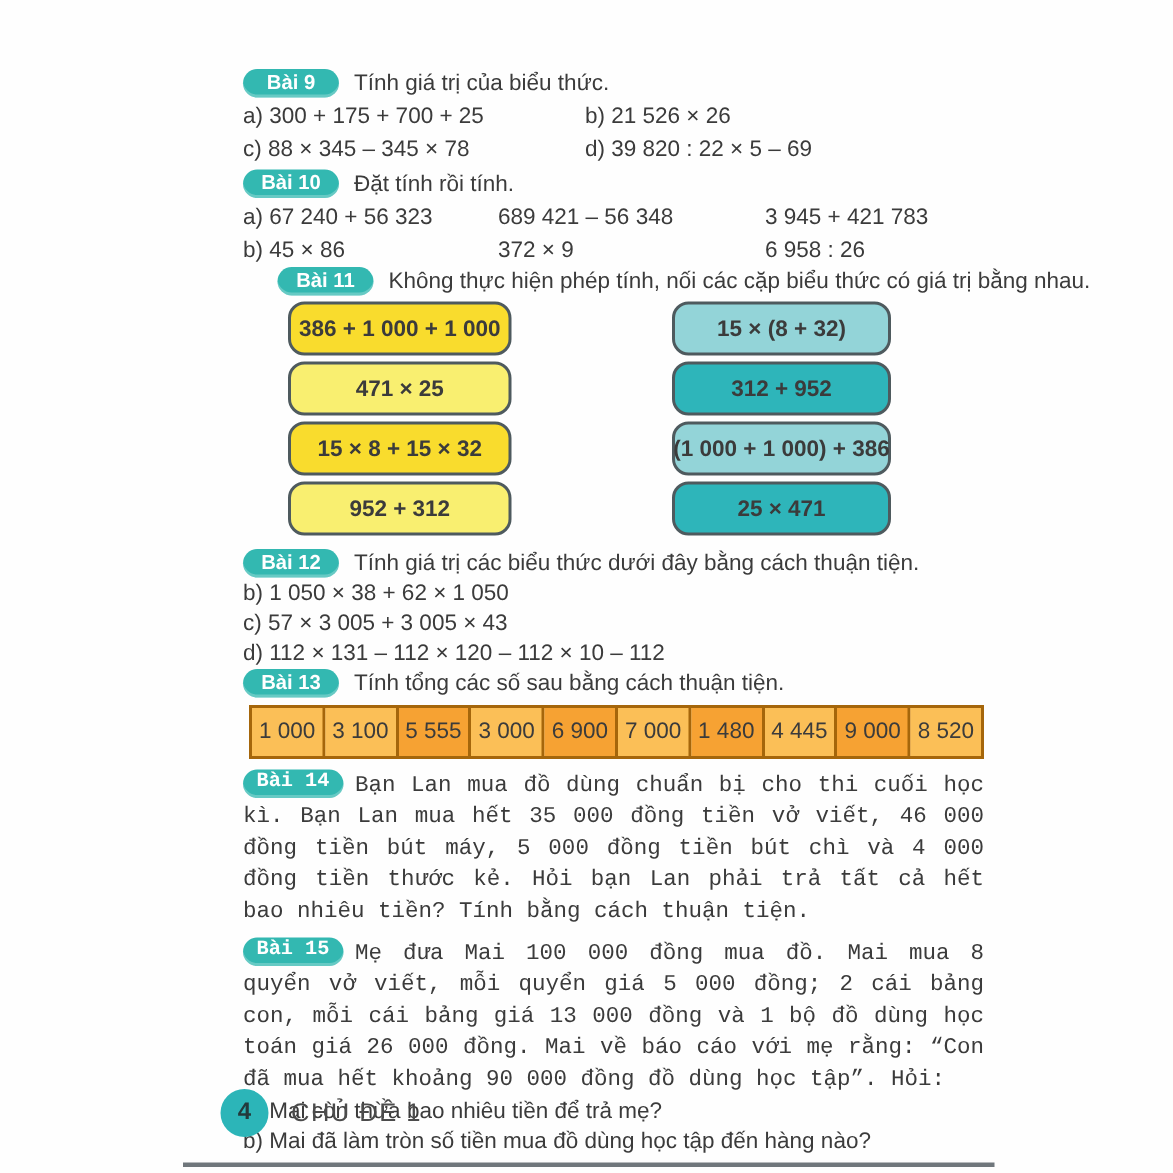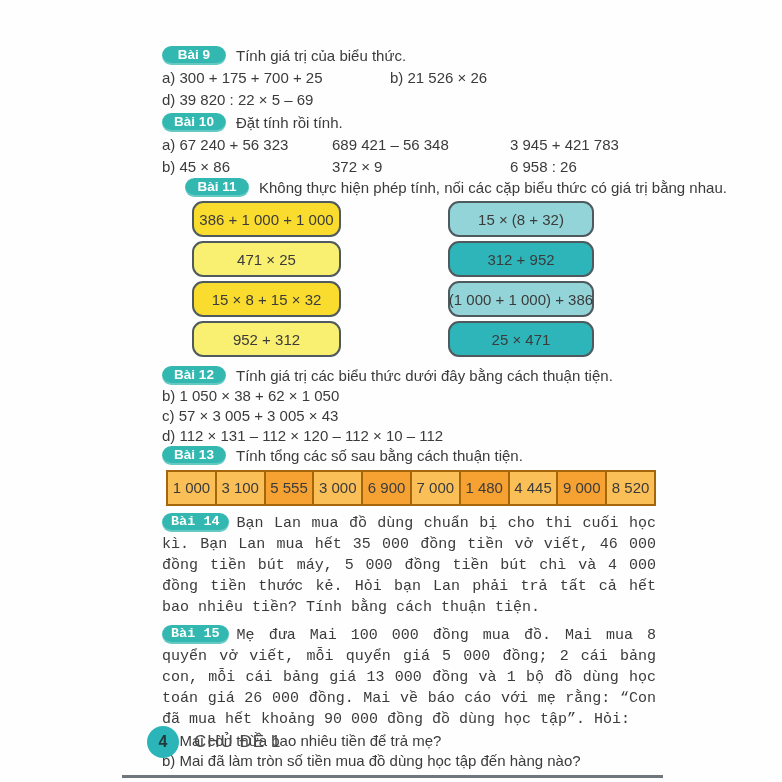--- a/index.html
+++ b/index.html
@@ -90,6 +90,7 @@
       <span>b) 21 526 × 26</span>
     </div>
     <div class="line-row">
+      <span class="col-a">c) 88 × 345 – 345 × 78</span>
       <span>d) 39 820 : 22 × 5 – 69</span>
     </div>
 

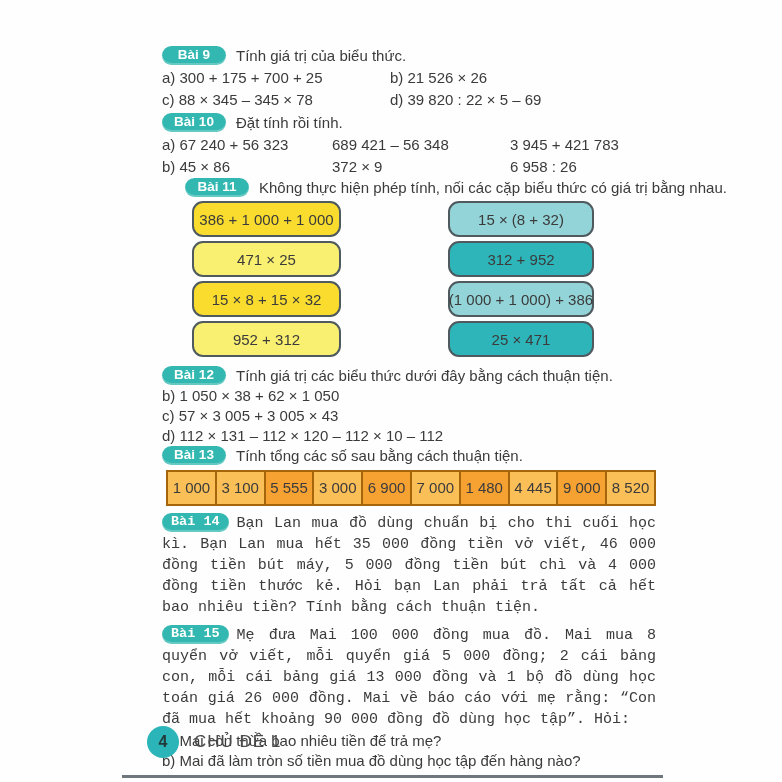--- a/index.html
+++ b/index.html
@@ -31,7 +31,7 @@
   .rows12 .line-row { height:20px; }
 
   
-  .match-grid { display:flex; margin-top:4px; margin-bottom:2px; }
+  .match-grid { display:flex; margin-top:4px; margin-bottom:2px;font-weight:bold; }
   .match-col { display:flex; flex-direction:column; gap:4px; }
   .match-col.left  { margin-left:30px;  width:149px; }
   .match-col.right { margin-left:107px; width:146px; }

